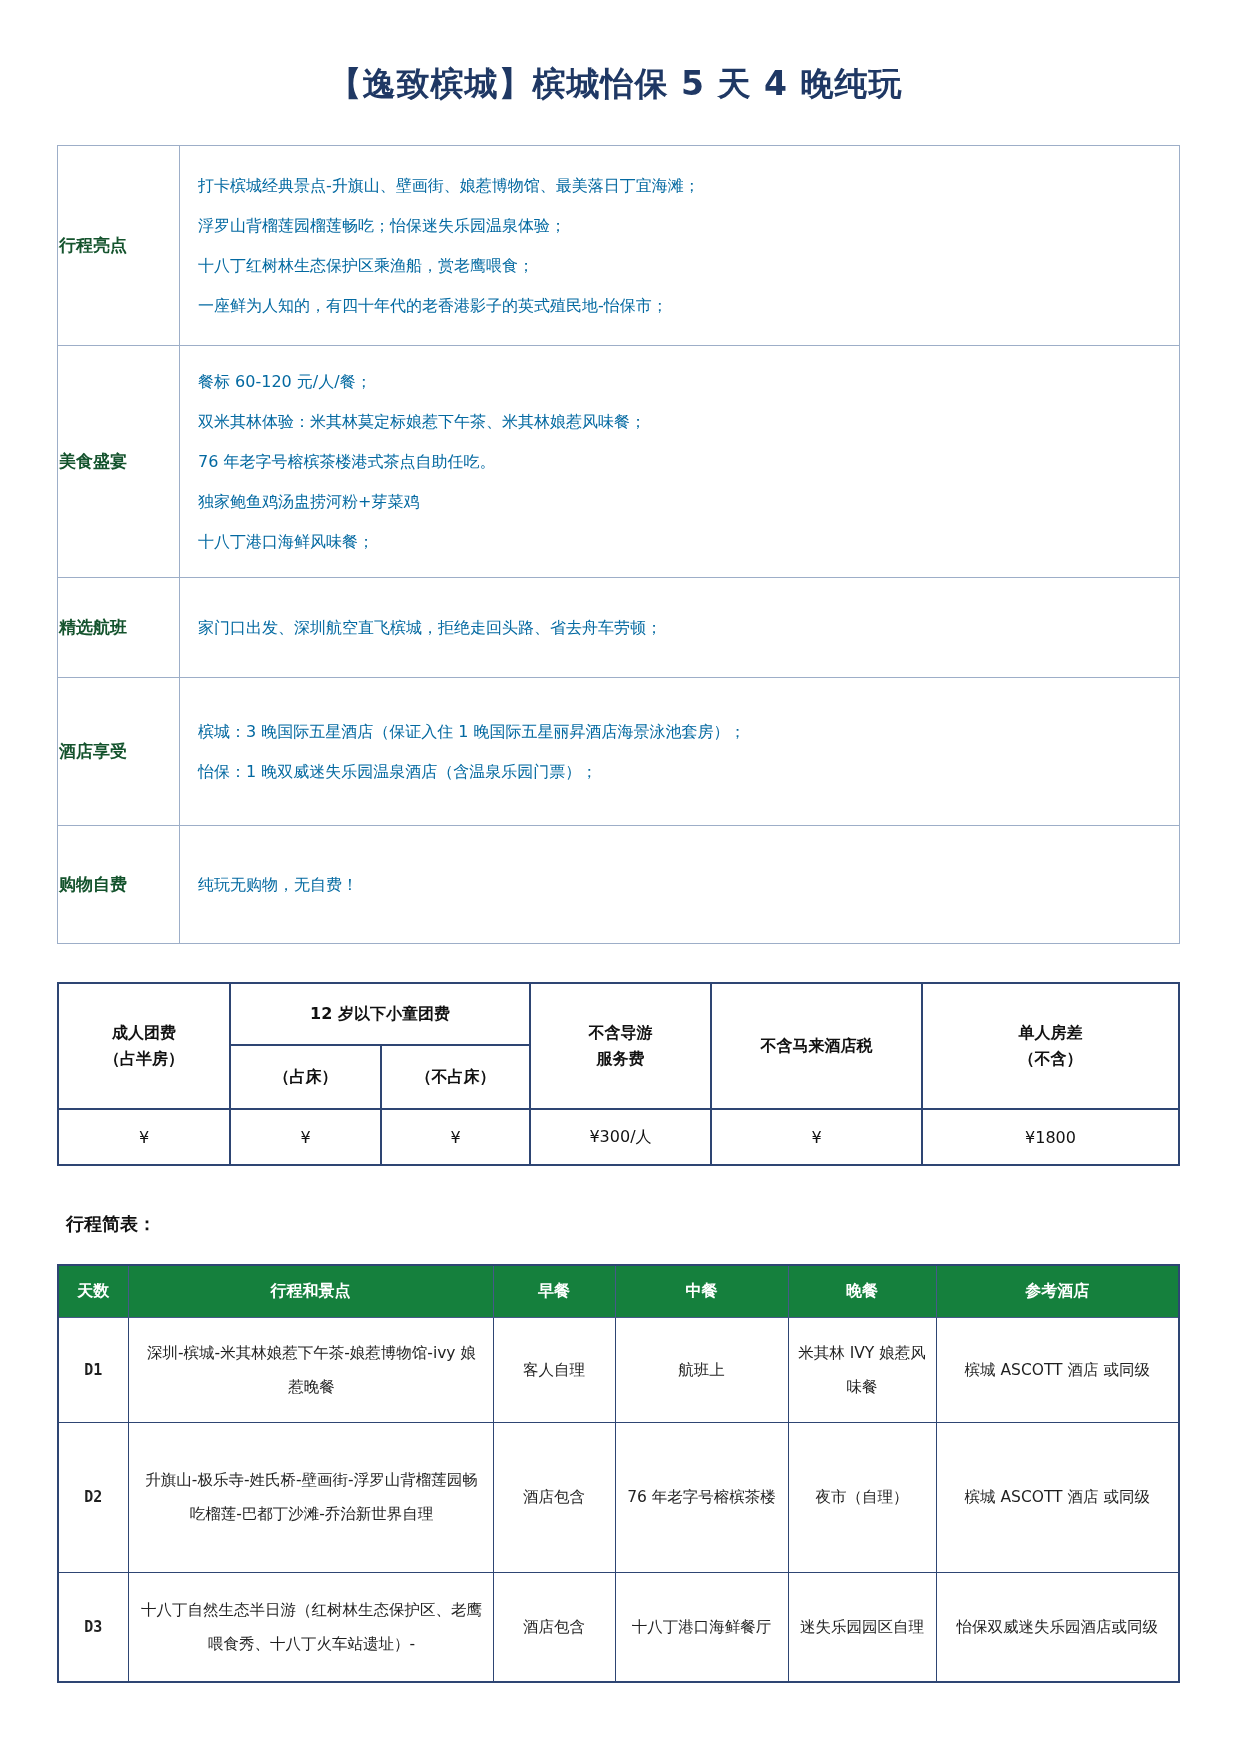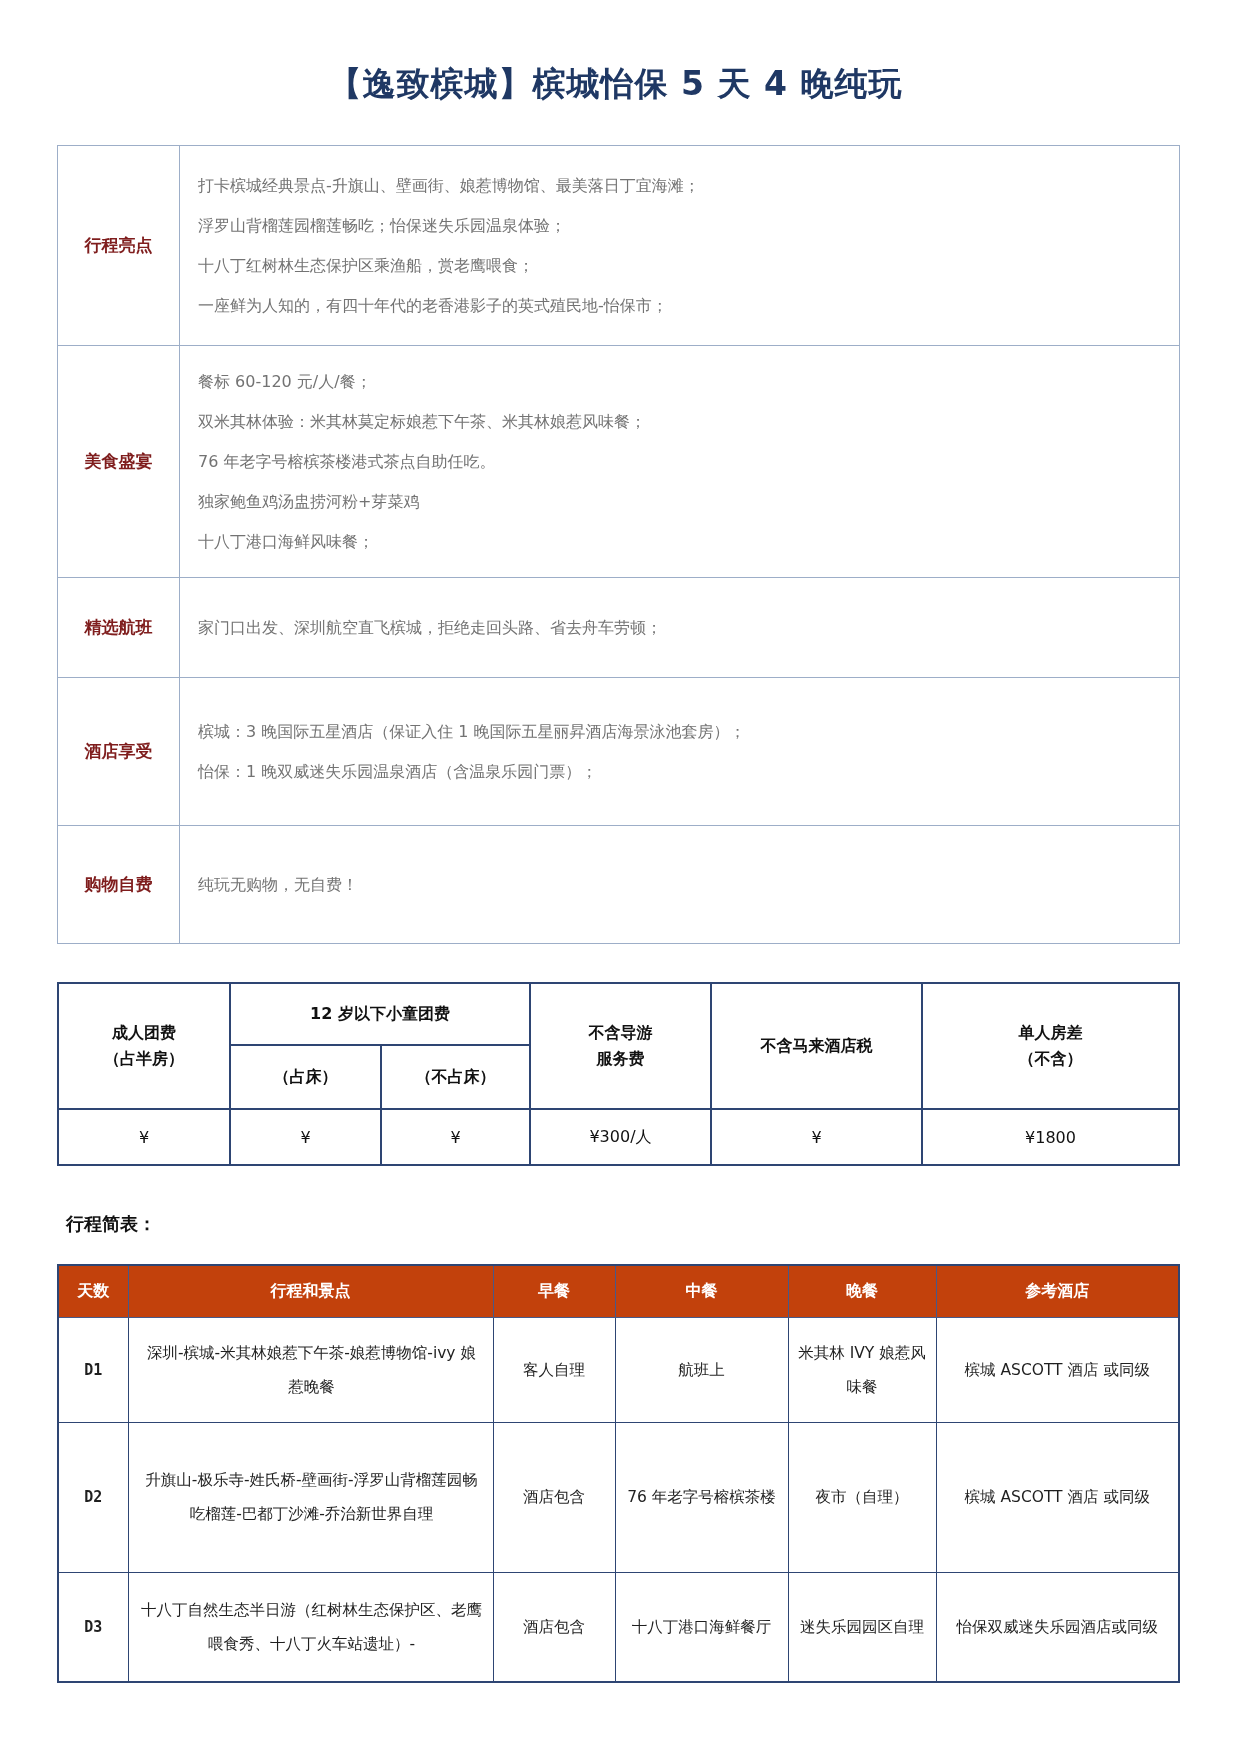--- a/index.html
+++ b/index.html
@@ -55,7 +55,7 @@
     margin: 0;
     font-size: 16px;
     line-height: 40px;
-    color: #737373;
+    color: #0369a1;
   }
 
   

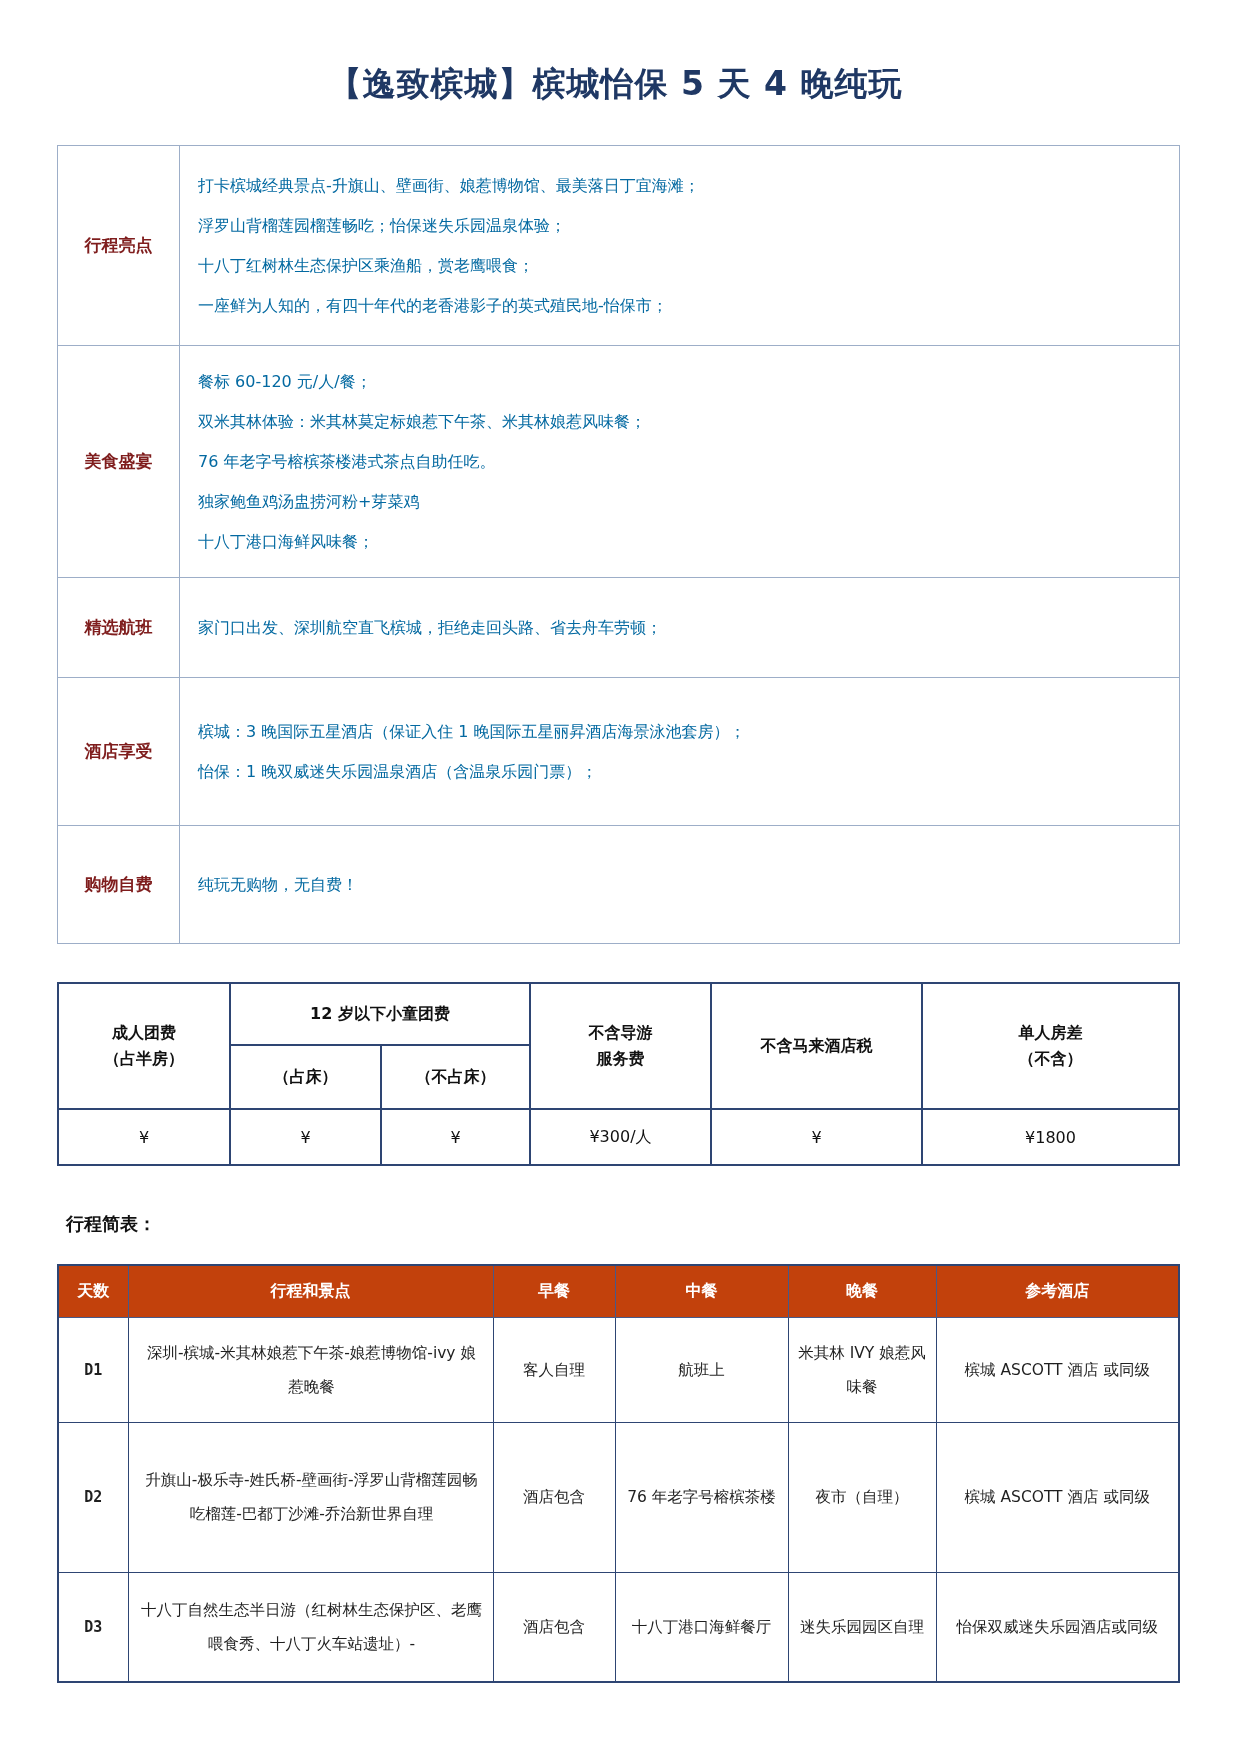--- a/index.html
+++ b/index.html
@@ -45,10 +45,9 @@
   }
   .features-table td.feat-label {
     width: 122px;
-    text-align: center;
     font-weight: bold;
     font-size: 17px;
-    color: #7f1d1d;
+    color: #14532d;
   }
   .features-table td.feat-body { padding: 6px 14px 6px 18px; }
   .features-table p.fl {

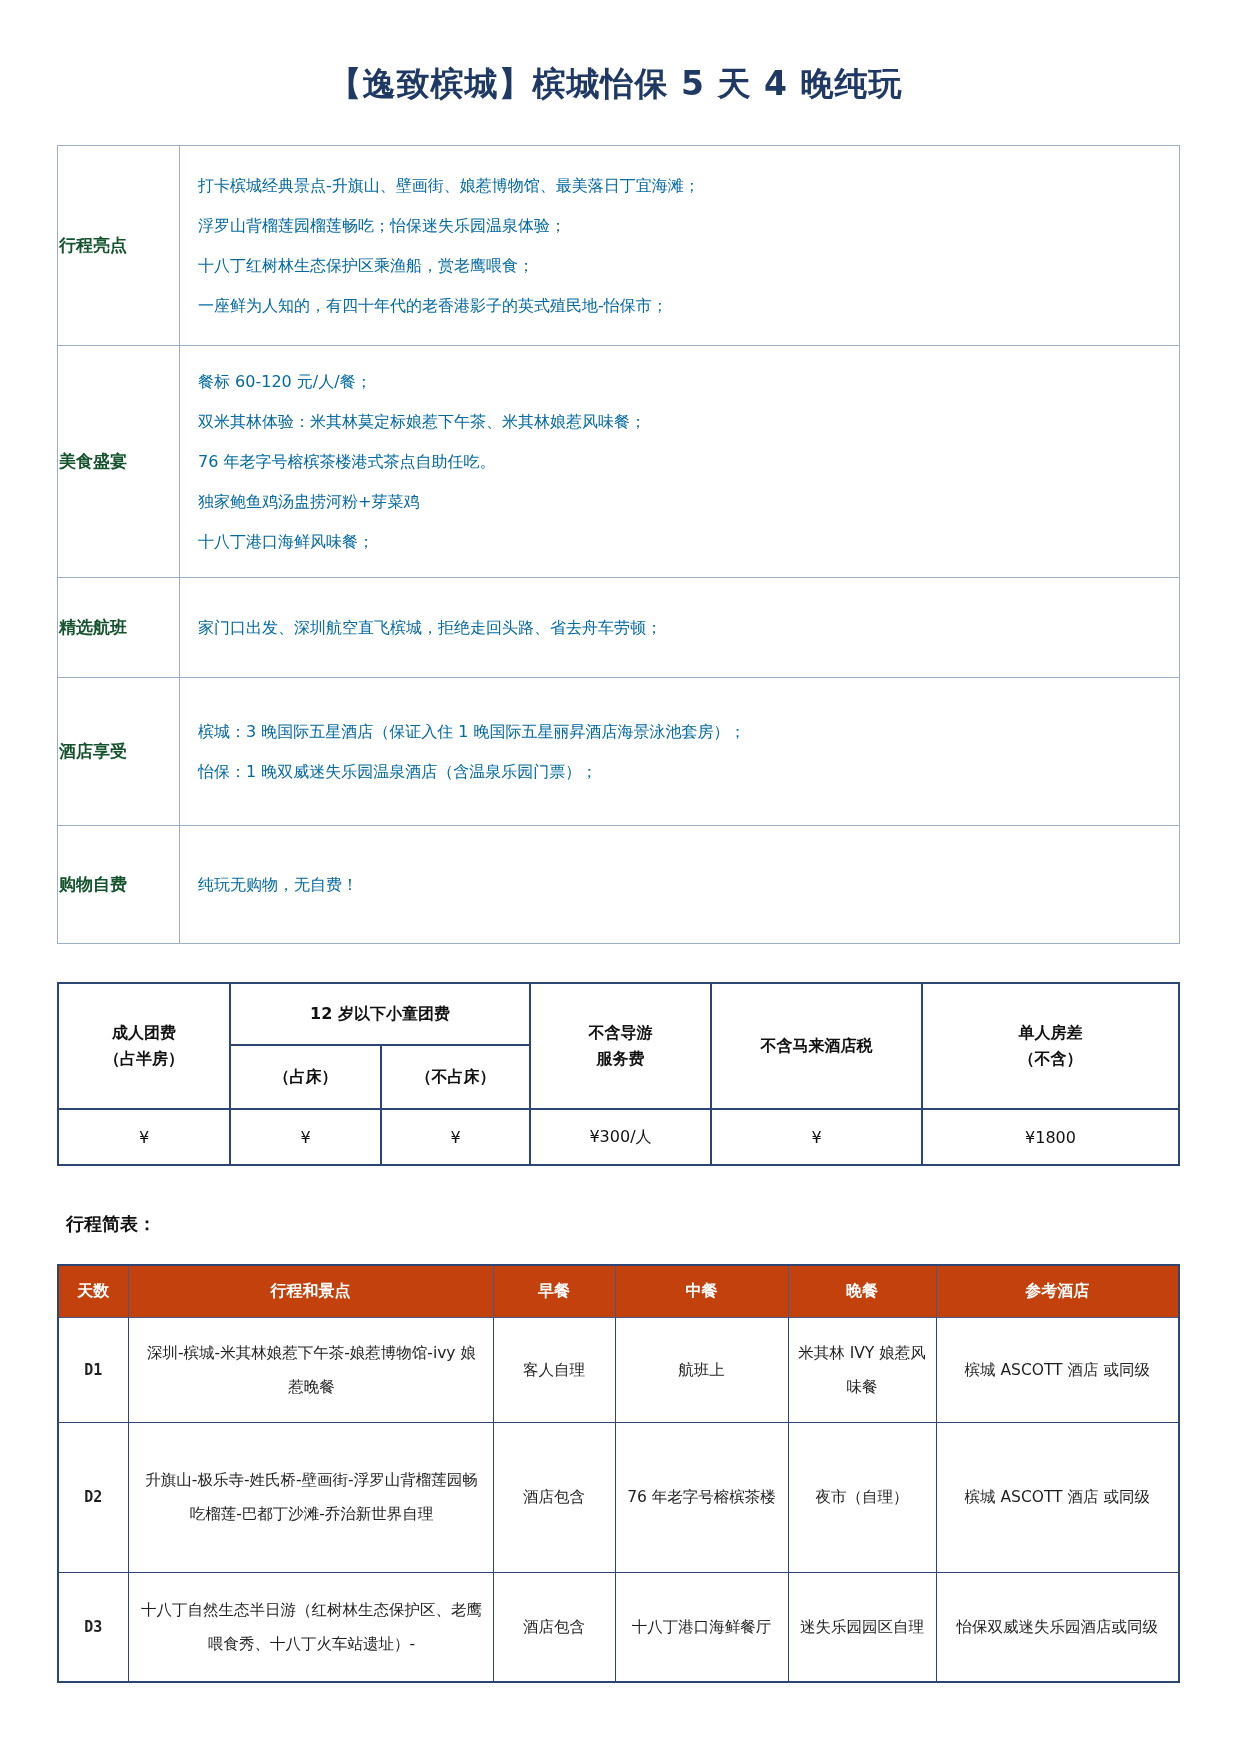--- a/index.html
+++ b/index.html
@@ -84,7 +84,7 @@
     border: 2px solid #2E4573;
   }
   .schedule-table th {
-    background: #c2410c;
+    background: #15803d;
     color: #ffffff;
     font-size: 16px;
     font-weight: bold;

